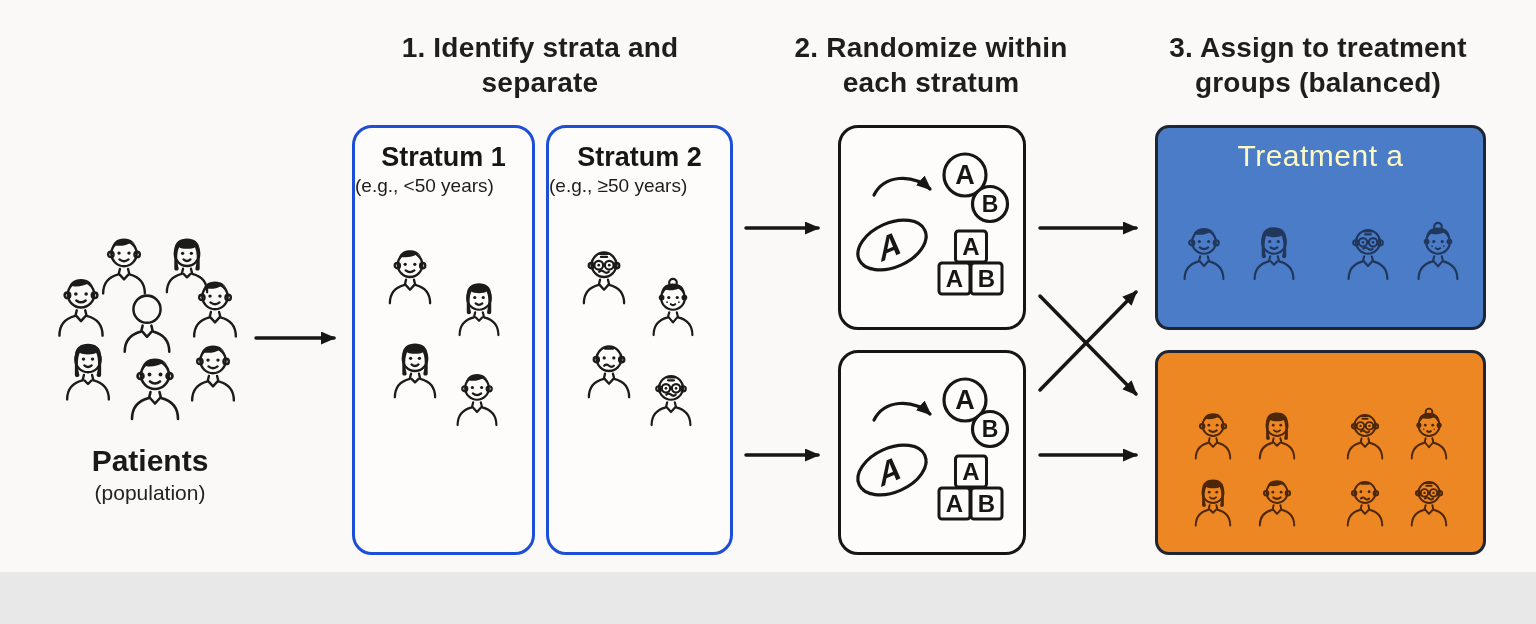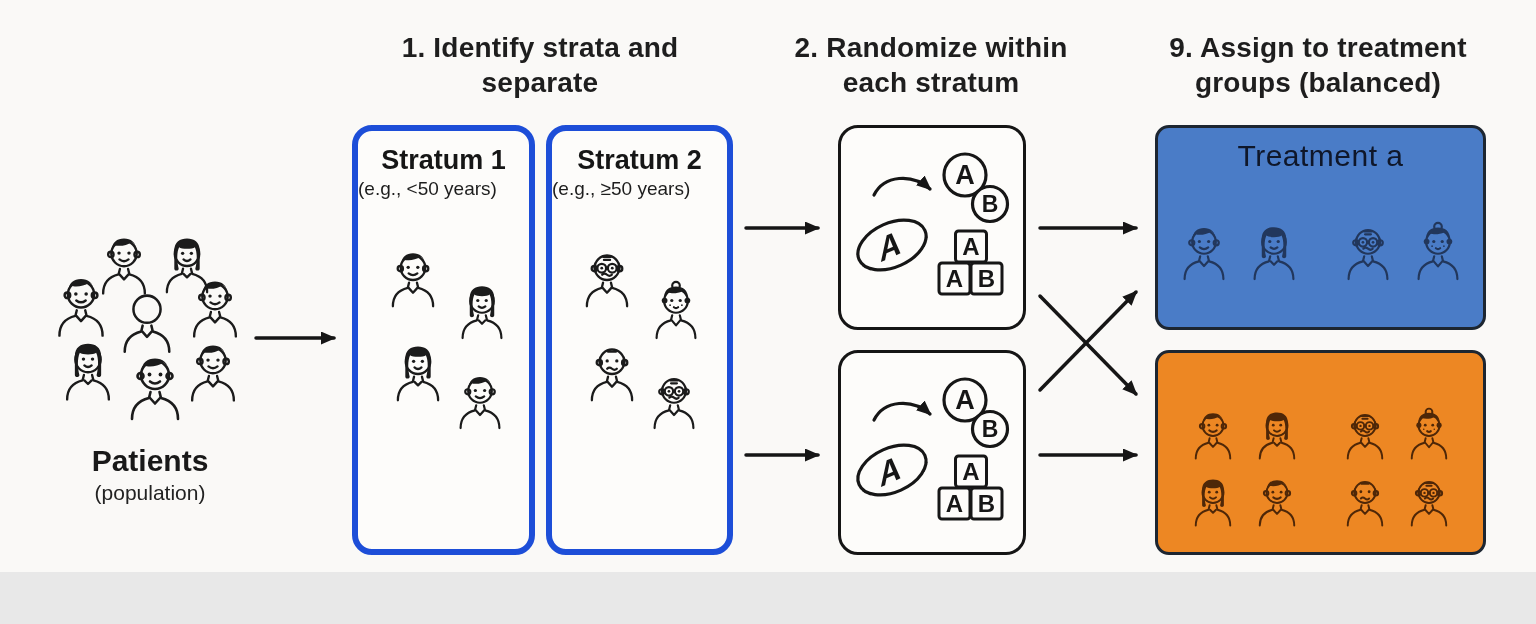--- a/index.html
+++ b/index.html
@@ -216,7 +216,7 @@
 
   <div class="heading h1">1. Identify strata and separate</div>
   <div class="heading h2">2. Randomize within each stratum</div>
-  <div class="heading h3">9. Assign to treatment groups (balanced)</div>
+  <div class="heading h3">3. Assign to treatment groups (balanced)</div>
 
   <div class="crowd">
       <svg viewBox="0 0 64 72" class="person">

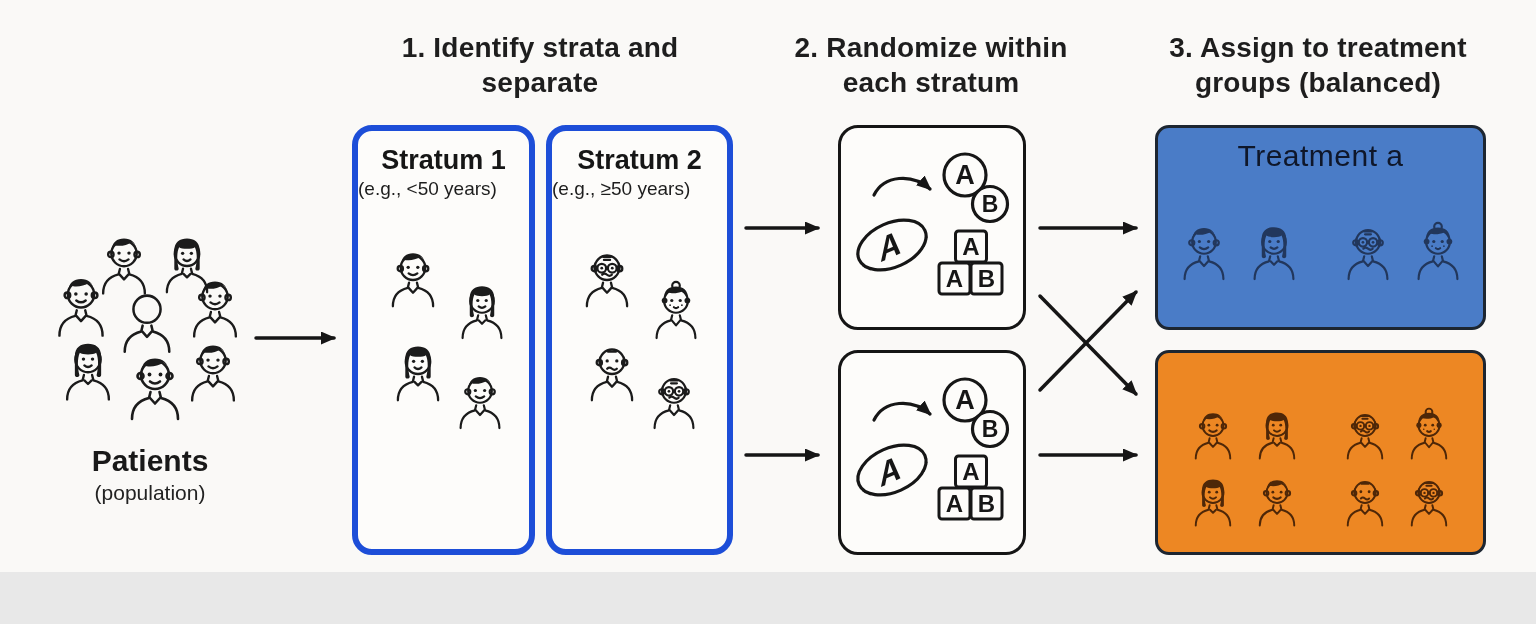--- a/index.html
+++ b/index.html
@@ -36,7 +36,7 @@
 
   
   .stratum-box{
-    position:absolute;top:125px;height:430px;border:6px solid #1d4ed8;border-radius:20px;
+    position:absolute;top:125px;height:430px;border:3px solid #1d4ed8;border-radius:20px;
     background:#fdfcfa;box-sizing:border-box;
   }
   .s1{left:352px;width:183px;}

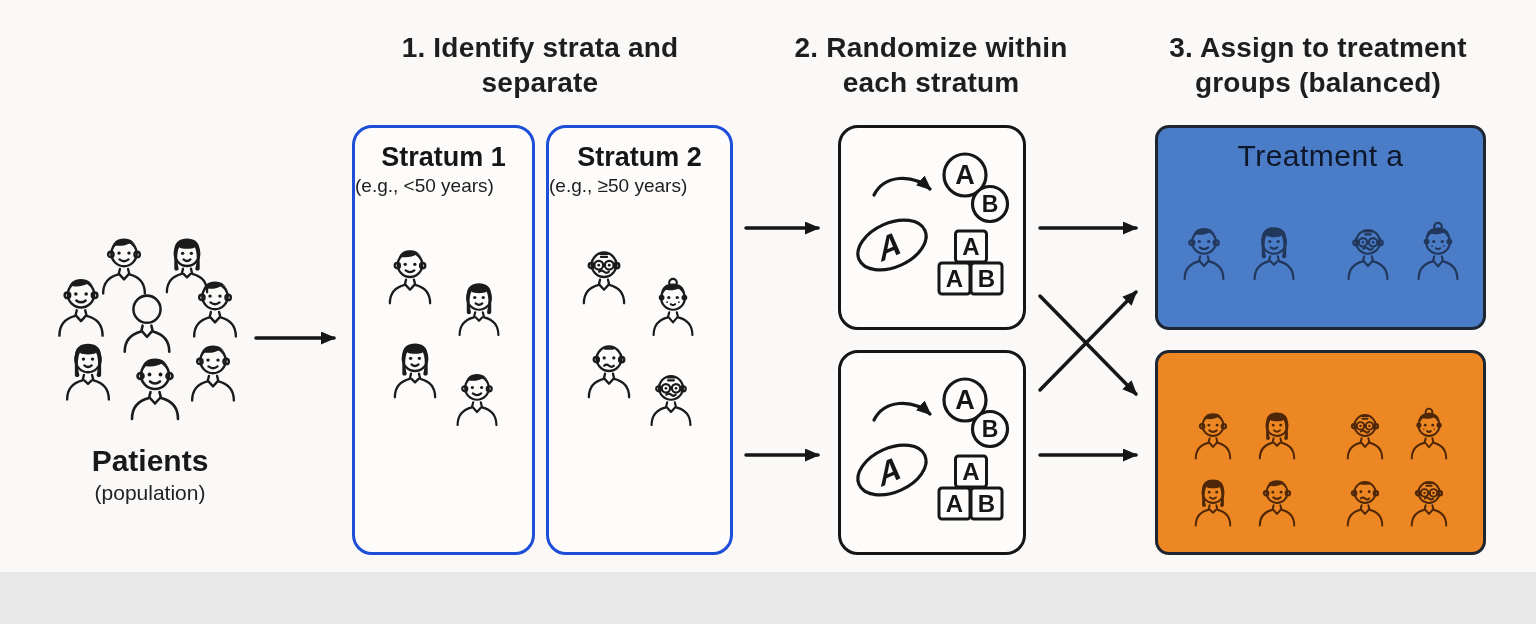--- a/index.html
+++ b/index.html
@@ -67,7 +67,7 @@
   .ta{top:125px;background:#4a7cc7;}
   .tb{top:350px;background:#ed8723;}
   .treat-title{margin-top:11px;text-align:center;font-size:30px;font-weight:500;letter-spacing:0.5px;}
-  .ta .treat-title{color:#0f172a;text-align:center;}
+  .ta .treat-title{color:#fef9c3;text-align:center;}
   .tb .treat-title{color:#f6e8a2;}
   .treat-people{position:absolute;left:0;right:0;display:flex;justify-content:center;column-gap:16px;}
   .treat-people .person{flex:0 0 auto;}

